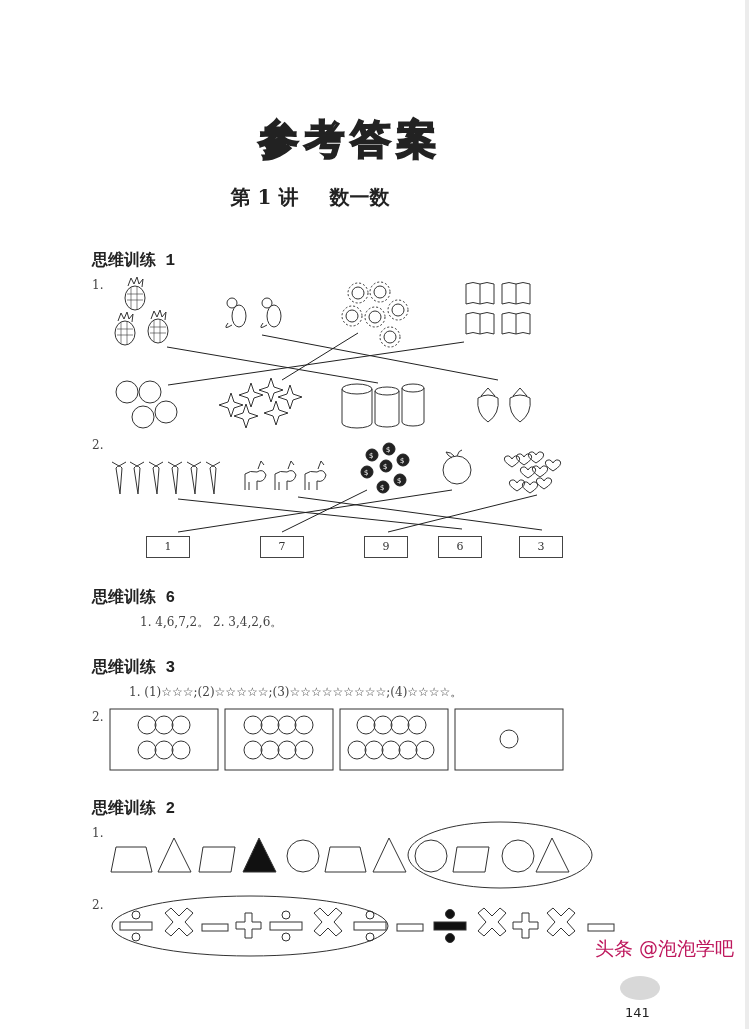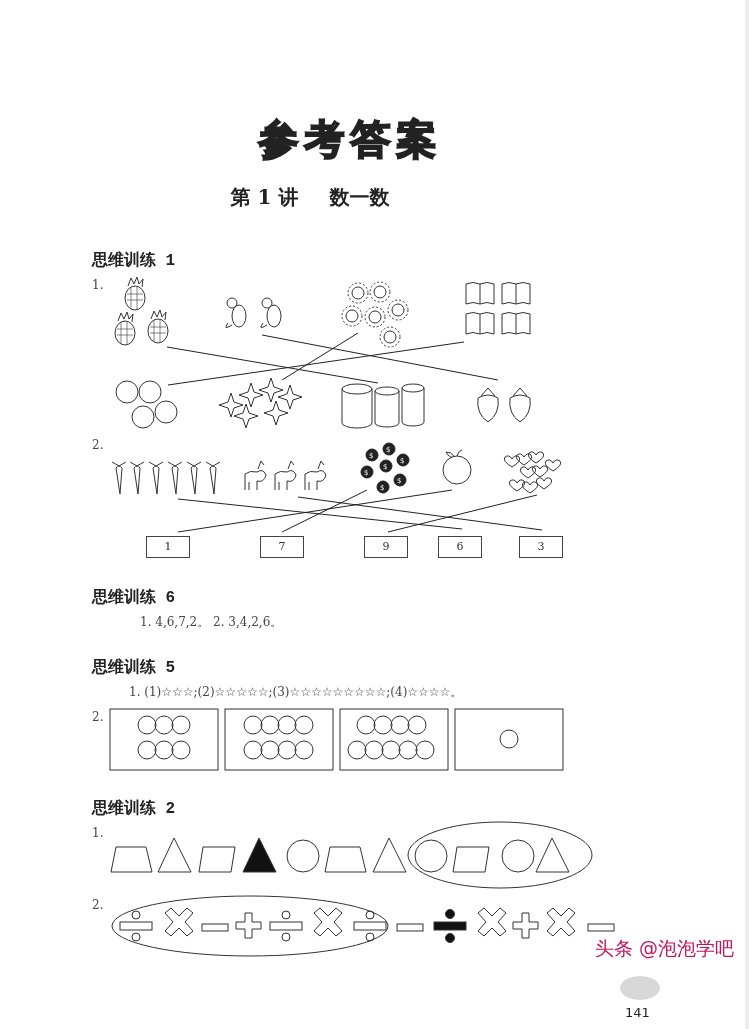--- a/index.html
+++ b/index.html
@@ -319,7 +319,7 @@
 <div class="sec-head" style="top:587px">思维训练 6</div>
 <div class="answer-line" style="left:92px;top:614px">1. 4,6,7,2。  2. 3,4,2,6。</div>
 
-<div class="sec-head" style="top:657px">思维训练 5</div>
+<div class="sec-head" style="top:657px">思维训练 3</div>
 <div class="answer-line" style="left:81px;top:684px">
   <span>1.</span>
   <span>(1)</span><span>☆☆☆</span><span>;</span><span>(2)</span><span>☆☆☆☆☆</span><span>;</span><span>(3)</span><span>☆☆☆☆☆☆☆☆☆</span><span>;</span><span>(4)</span><span>☆☆☆☆</span><span>。</span>

